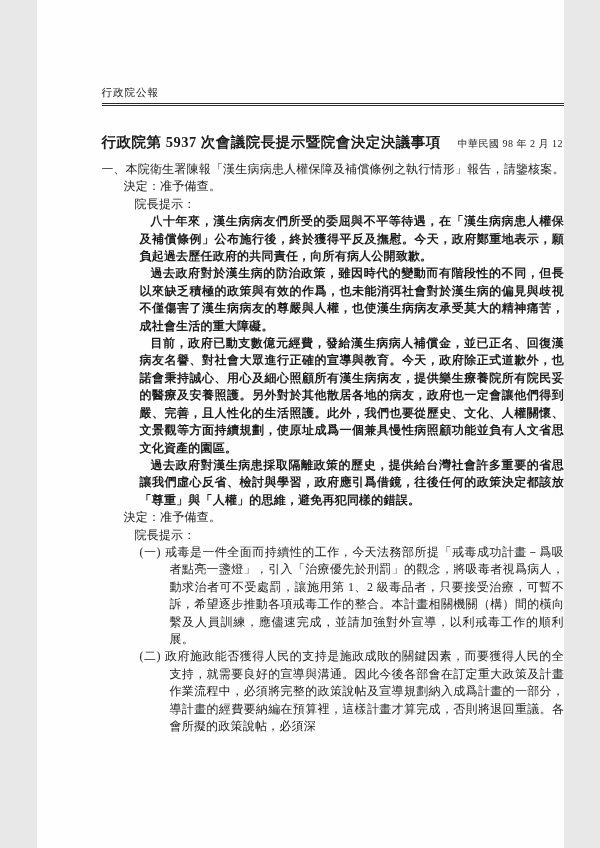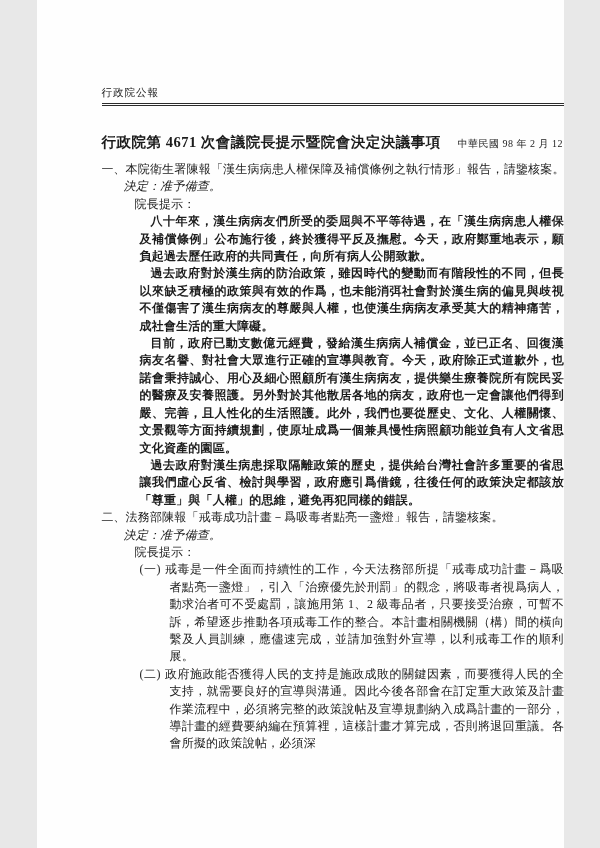--- a/index.html
+++ b/index.html
@@ -94,7 +94,7 @@
     </div>
 
     <div class="title-row">
-      <h1 class="doc-title">行政院第 4671 次會議院長提示暨院會決定決議事項</h1>
+      <h1 class="doc-title">行政院第 5937 次會議院長提示暨院會決定決議事項</h1>
       <span class="doc-date">中華民國 98 年 2 月 12 日</span>
     </div>
 

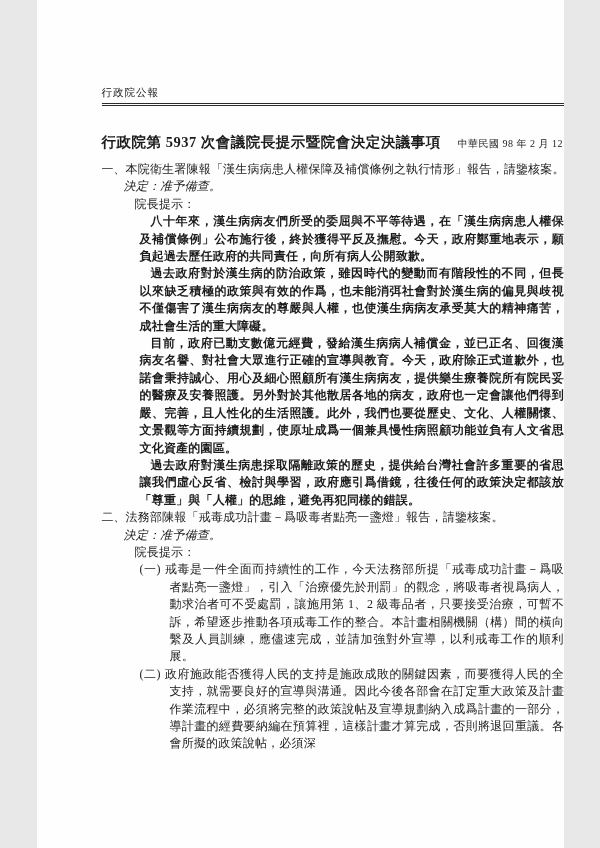--- a/index.html
+++ b/index.html
@@ -69,7 +69,7 @@
     text-indent:-24px;
   }
   .item-subject .item-no { letter-spacing:0; }
-  .decision-line   { margin-left:22px;font-style:italic; }
+  .decision-line   { margin-left:22px; }
   .remarks-label   { margin-left:33px; }
   .plain-para {
     margin-left:38px;

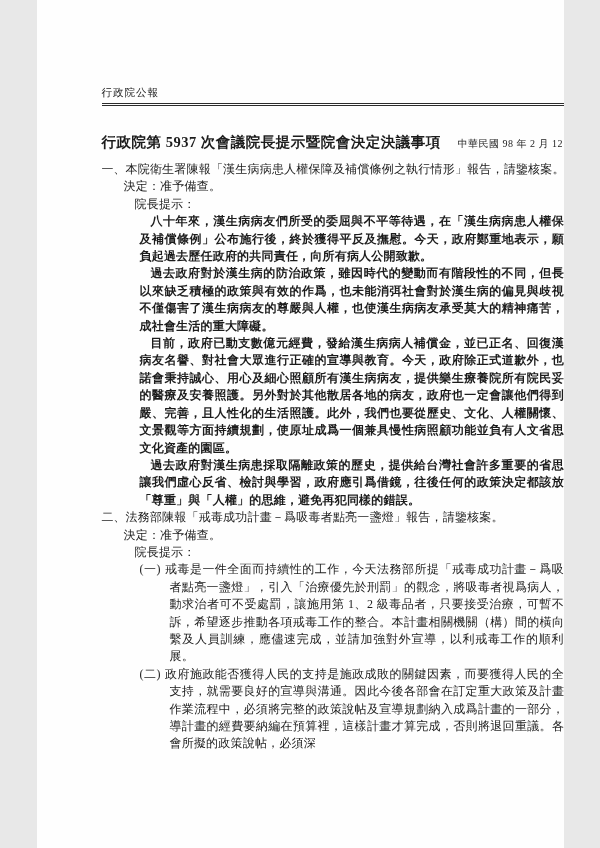--- a/index.html
+++ b/index.html
@@ -107,7 +107,6 @@
         <div class="plain-para">過去政府對於漢生病的防治政策，雖因時代的變動而有階段性的不同，但長久以來缺乏積極的政策與有效的作爲，也未能消弭社會對於漢生病的偏見與歧視，不僅傷害了漢生病病友的尊嚴與人權，也使漢生病病友承受莫大的精神痛苦，形成社會生活的重大障礙。</div>
         <div class="plain-para">目前，政府已動支數億元經費，發給漢生病病人補償金，並已正名、回復漢生病友名譽、對社會大眾進行正確的宣導與教育。今天，政府除正式道歉外，也承諾會秉持誠心、用心及細心照顧所有漢生病病友，提供樂生療養院所有院民妥善的醫療及安養照護。另外對於其他散居各地的病友，政府也一定會讓他們得到尊嚴、完善，且人性化的生活照護。此外，我們也要從歷史、文化、人權關懷、人文景觀等方面持續規劃，使原址成爲一個兼具慢性病照顧功能並負有人文省思與文化資產的園區。</div>
         <div class="plain-para">過去政府對漢生病患採取隔離政策的歷史，提供給台灣社會許多重要的省思，讓我們虛心反省、檢討與學習，政府應引爲借鏡，往後任何的政策決定都該放入「尊重」與「人權」的思維，避免再犯同樣的錯誤。</div>
-        <div class="item-subject"><span class="item-no">二、</span><span>法務部陳報「戒毒成功計畫－爲吸毒者點亮一盞燈」報告，請鑒核案。</span></div>
         <div class="decision-line">決定：准予備查。</div>
         <div class="remarks-label">院長提示：</div>
         <div class="numbered-para"><span class="para-marker">(一)</span><span>戒毒是一件全面而持續性的工作，今天法務部所提「戒毒成功計畫－爲吸毒者點亮一盞燈」，引入「治療優先於刑罰」的觀念，將吸毒者視爲病人，主動求治者可不受處罰，讓施用第 1、2 級毒品者，只要接受治療，可暫不起訴，希望逐步推動各項戒毒工作的整合。本計畫相關機關（構）間的橫向聯繫及人員訓練，應儘速完成，並請加強對外宣導，以利戒毒工作的順利推展。</span></div>

